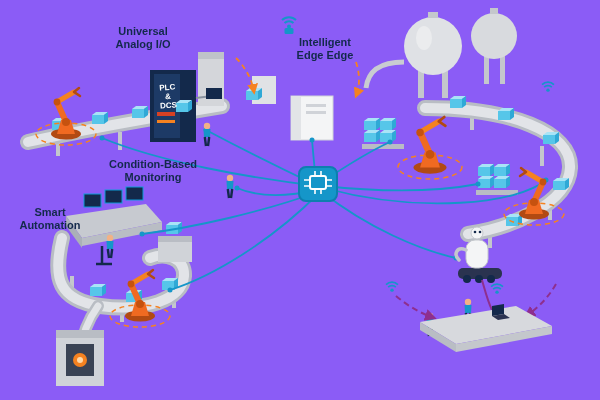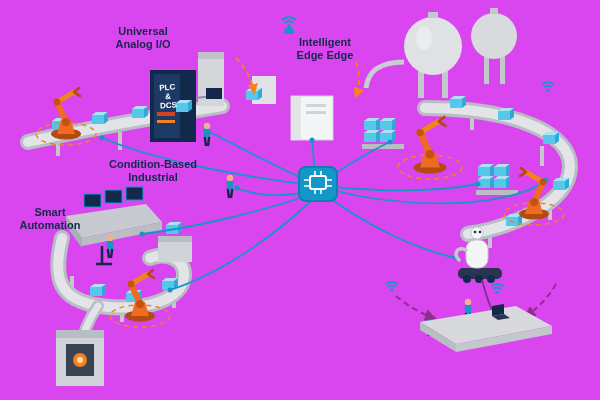--- a/index.html
+++ b/index.html
@@ -3,7 +3,7 @@
 <meta charset="utf-8">
 <style>
   html,body{margin:0;padding:0;background:#fff;}
-  .stage{position:relative;width:600px;height:400px;background:#d946ef;overflow:hidden;
+  .stage{position:relative;width:600px;height:400px;background:#8b5cf6;overflow:hidden;
          font-family:"Liberation Sans",sans-serif;}
   .scene{position:absolute;left:0;top:0;}
   .label{position:absolute;white-space:pre-line;text-align:center;font-weight:bold;

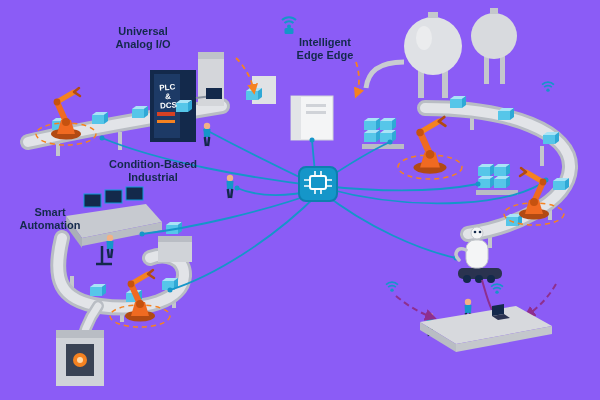--- a/index.html
+++ b/index.html
@@ -268,7 +268,7 @@
 &amp;
 DCS</div>
 <div class="label" style="left:153px;top:158px">Condition-Based
-Industrial</div>
+Monitoring</div>
 <div class="label" style="left:50px;top:206px">Smart
 Automation</div>
 

